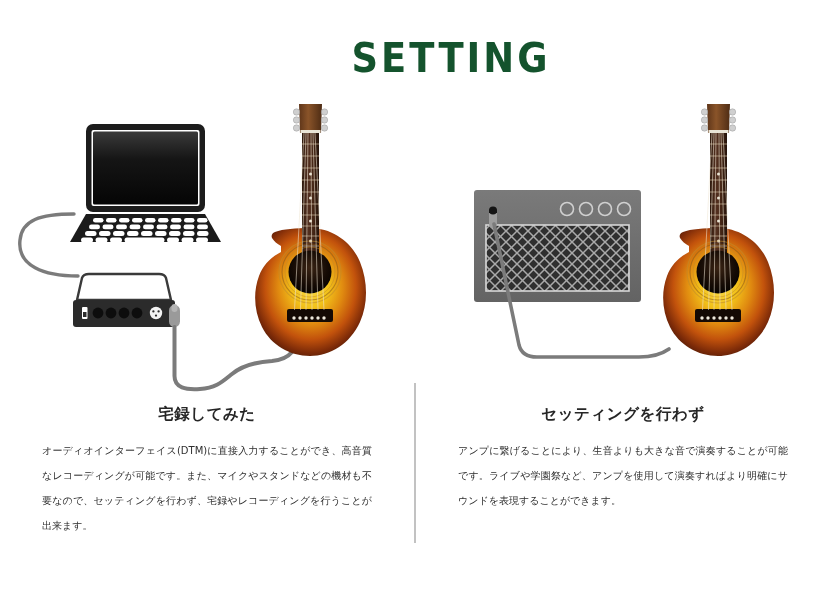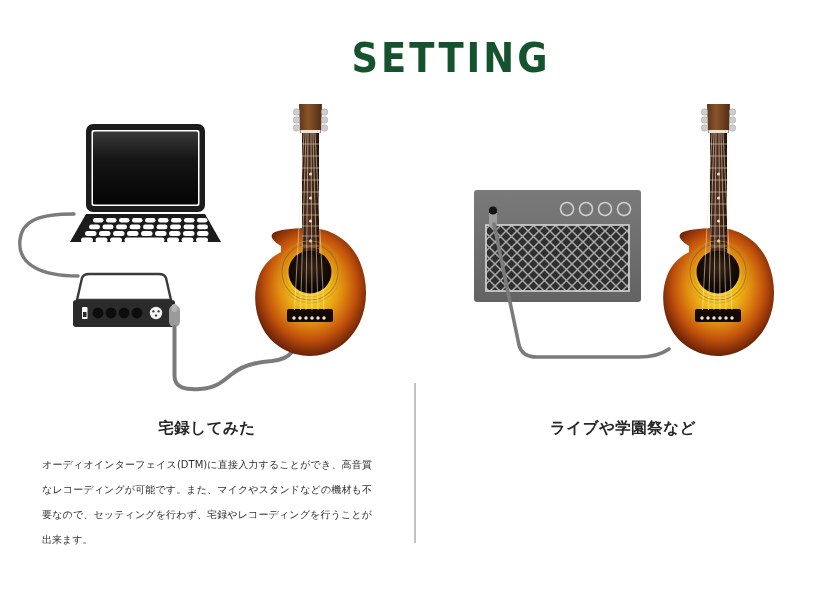--- a/index.html
+++ b/index.html
@@ -61,7 +61,7 @@
   
   .col {
     position: absolute;
-    top: 418px;
+    top: 404px;
     width: 330px;
   }
   #col-left  { left: 42px; }

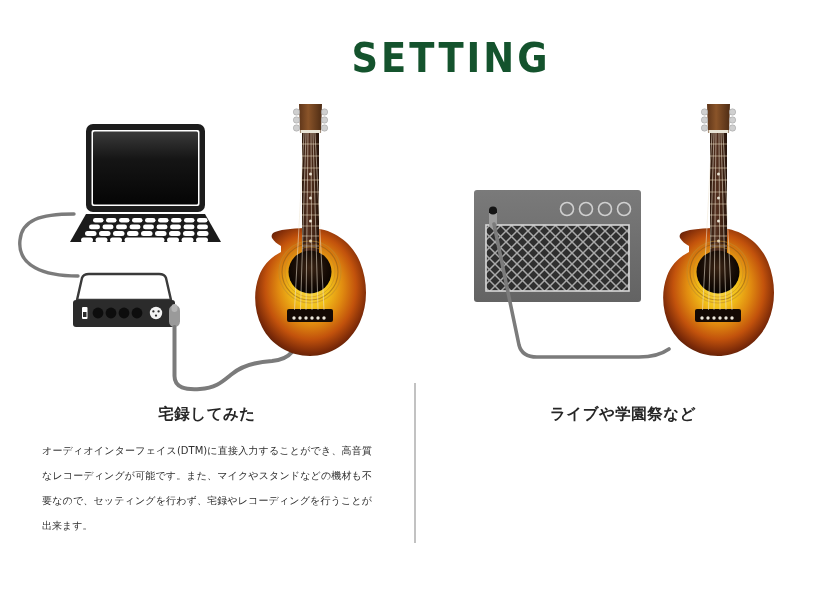--- a/index.html
+++ b/index.html
@@ -428,7 +428,7 @@
   </div>
 
   <div class="col" id="col-right">
-    <h2 class="col-heading">ライブや学園祭など</h2>
+    <h2 class="col-heading">セッティングを行わず</h2>
   </div>
 
 </div>

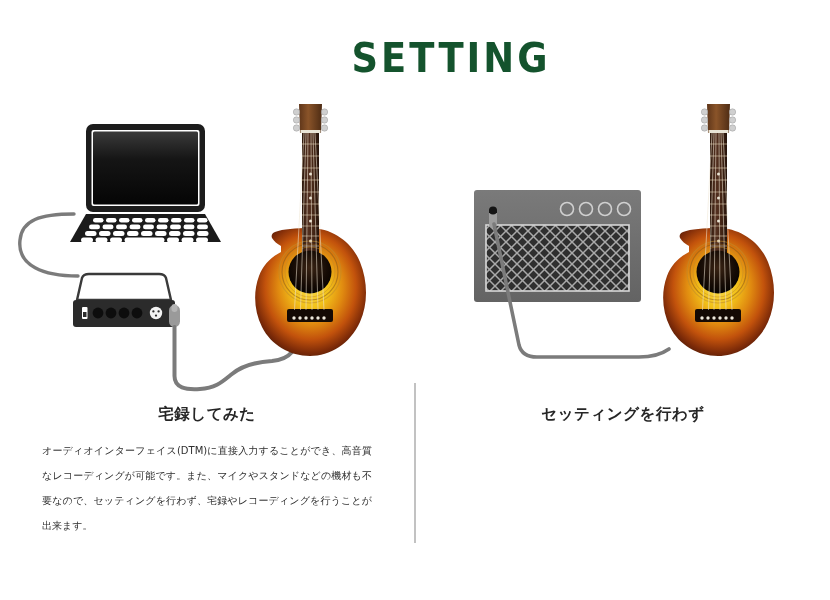--- a/index.html
+++ b/index.html
@@ -429,6 +429,7 @@
 
   <div class="col" id="col-right">
     <h2 class="col-heading">セッティングを行わず</h2>
+    <p class="col-body">アンプに繋げることにより、生音よりも大きな音で演奏することが可能です。ライブや学園祭など、アンプを使用して演奏すればより明確にサウンドを表現することができます。</p>
   </div>
 
 </div>

